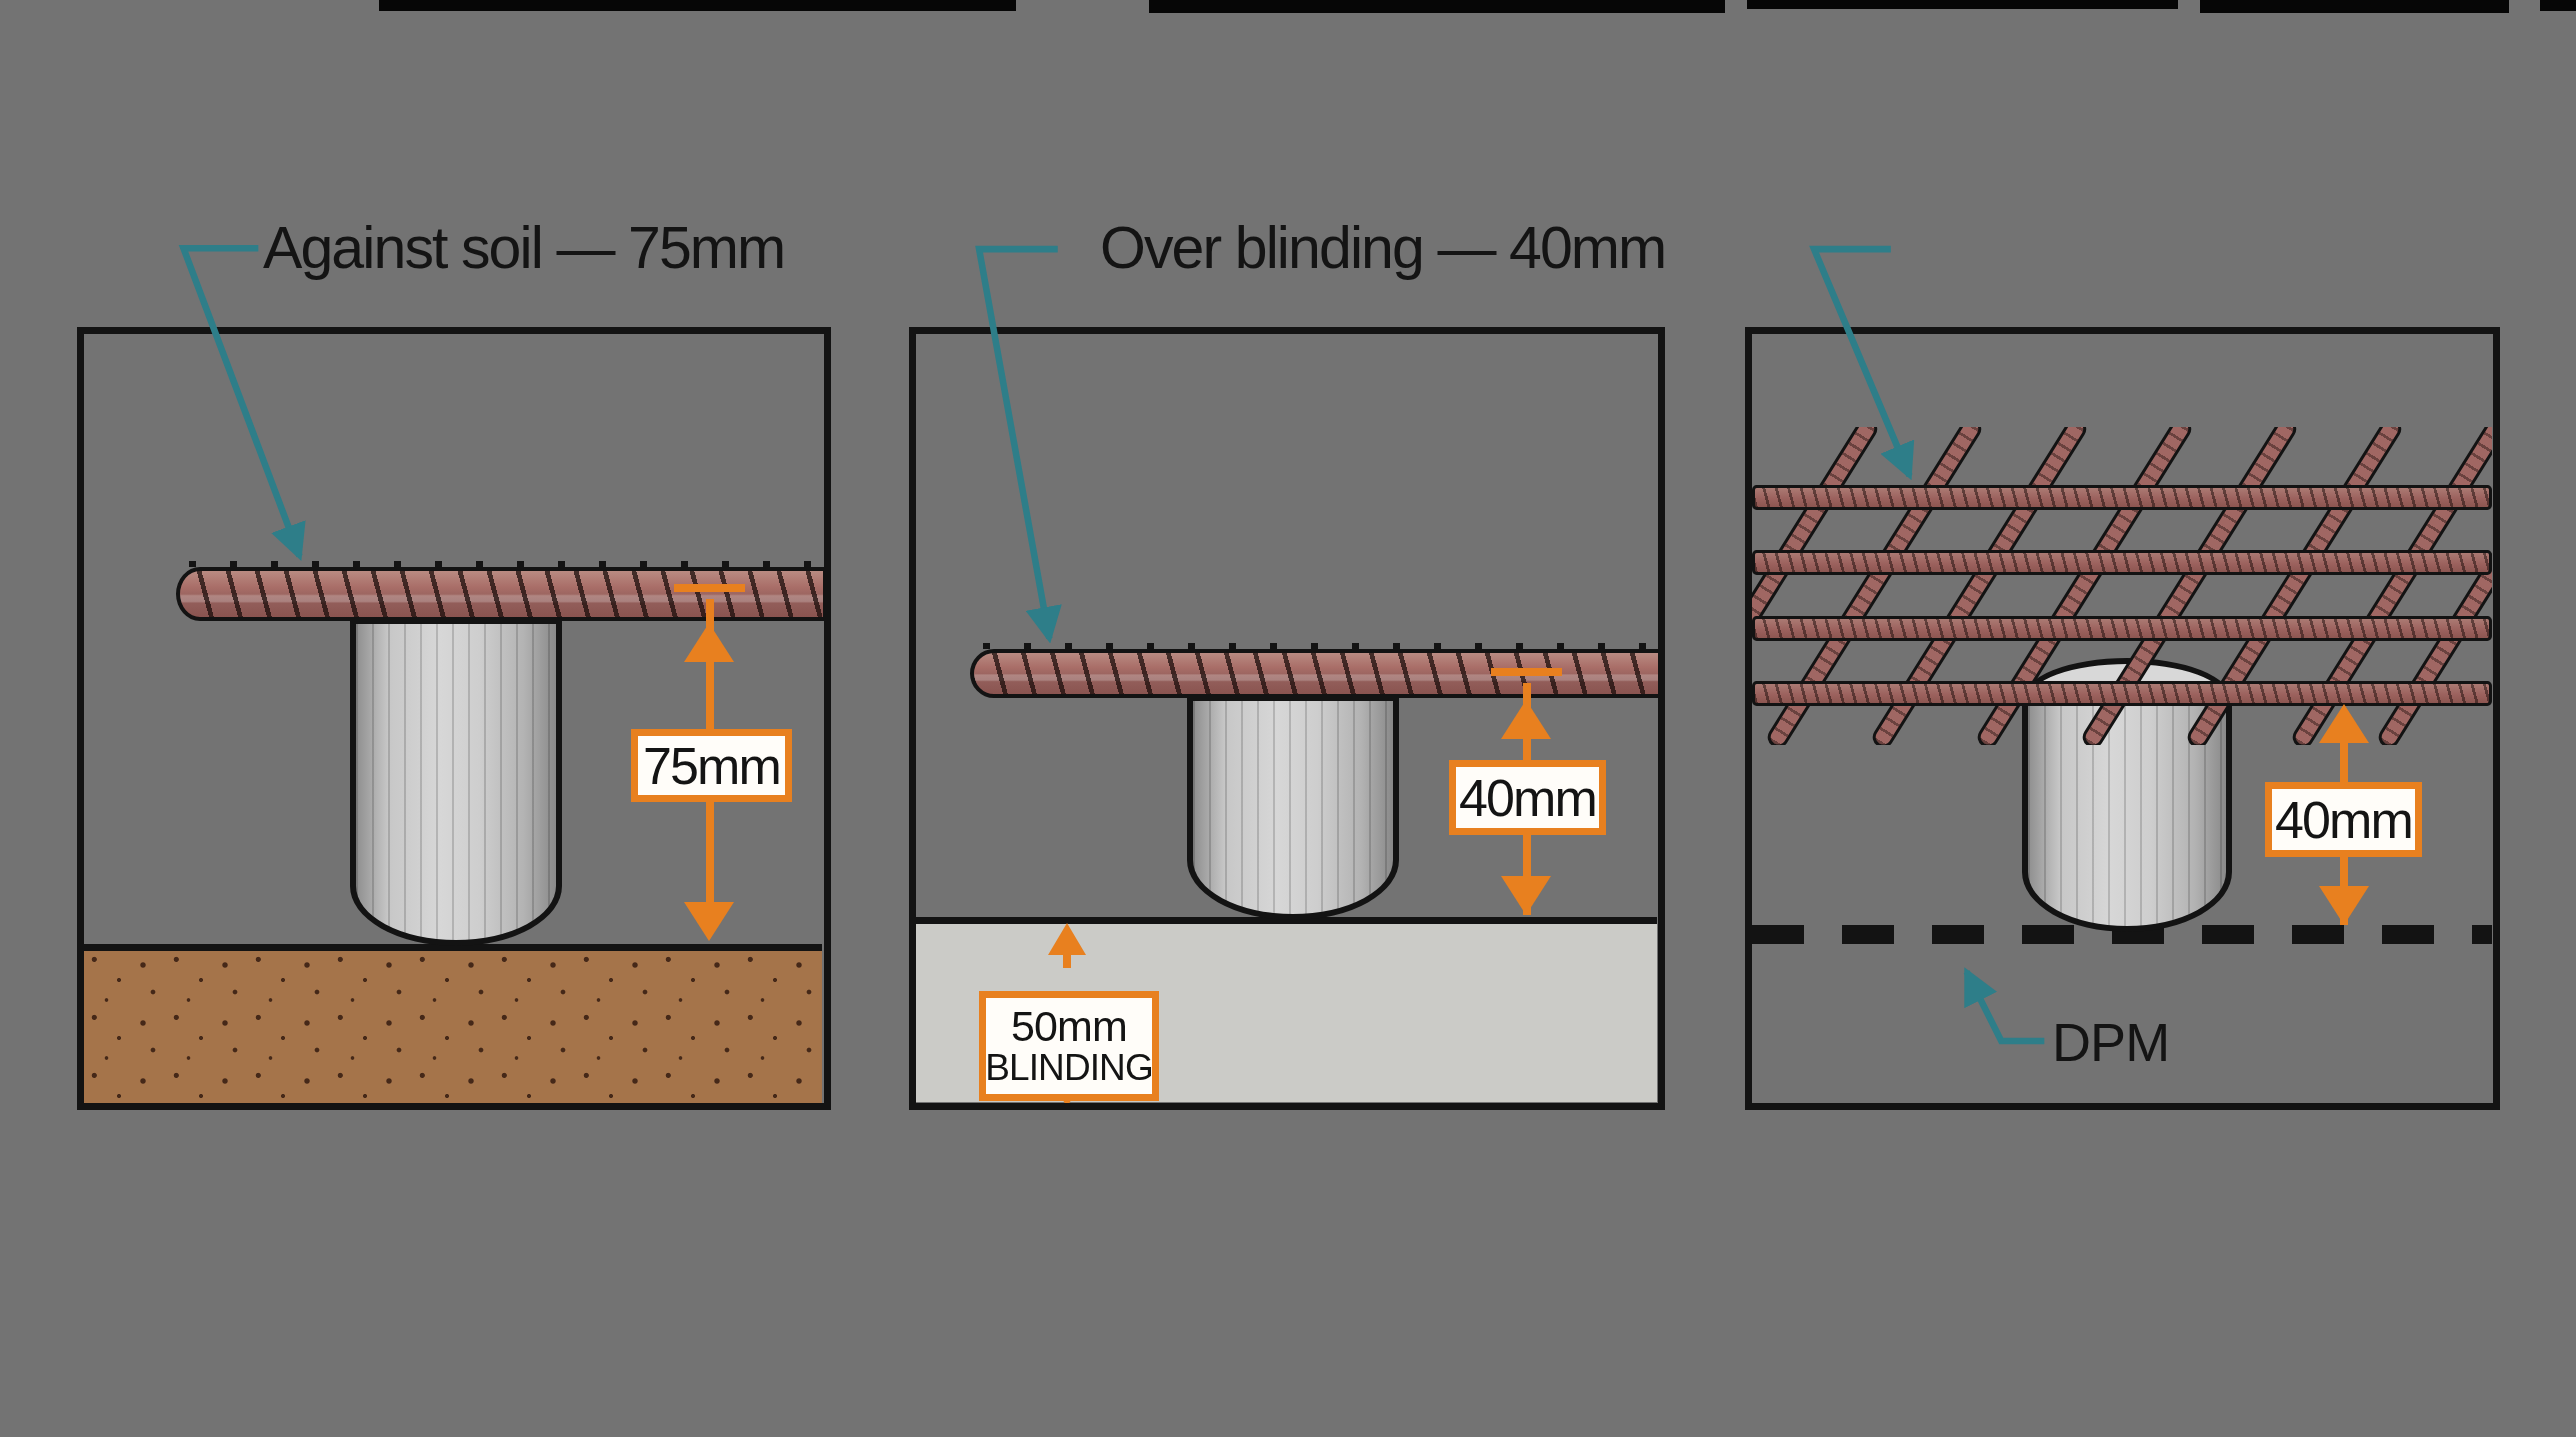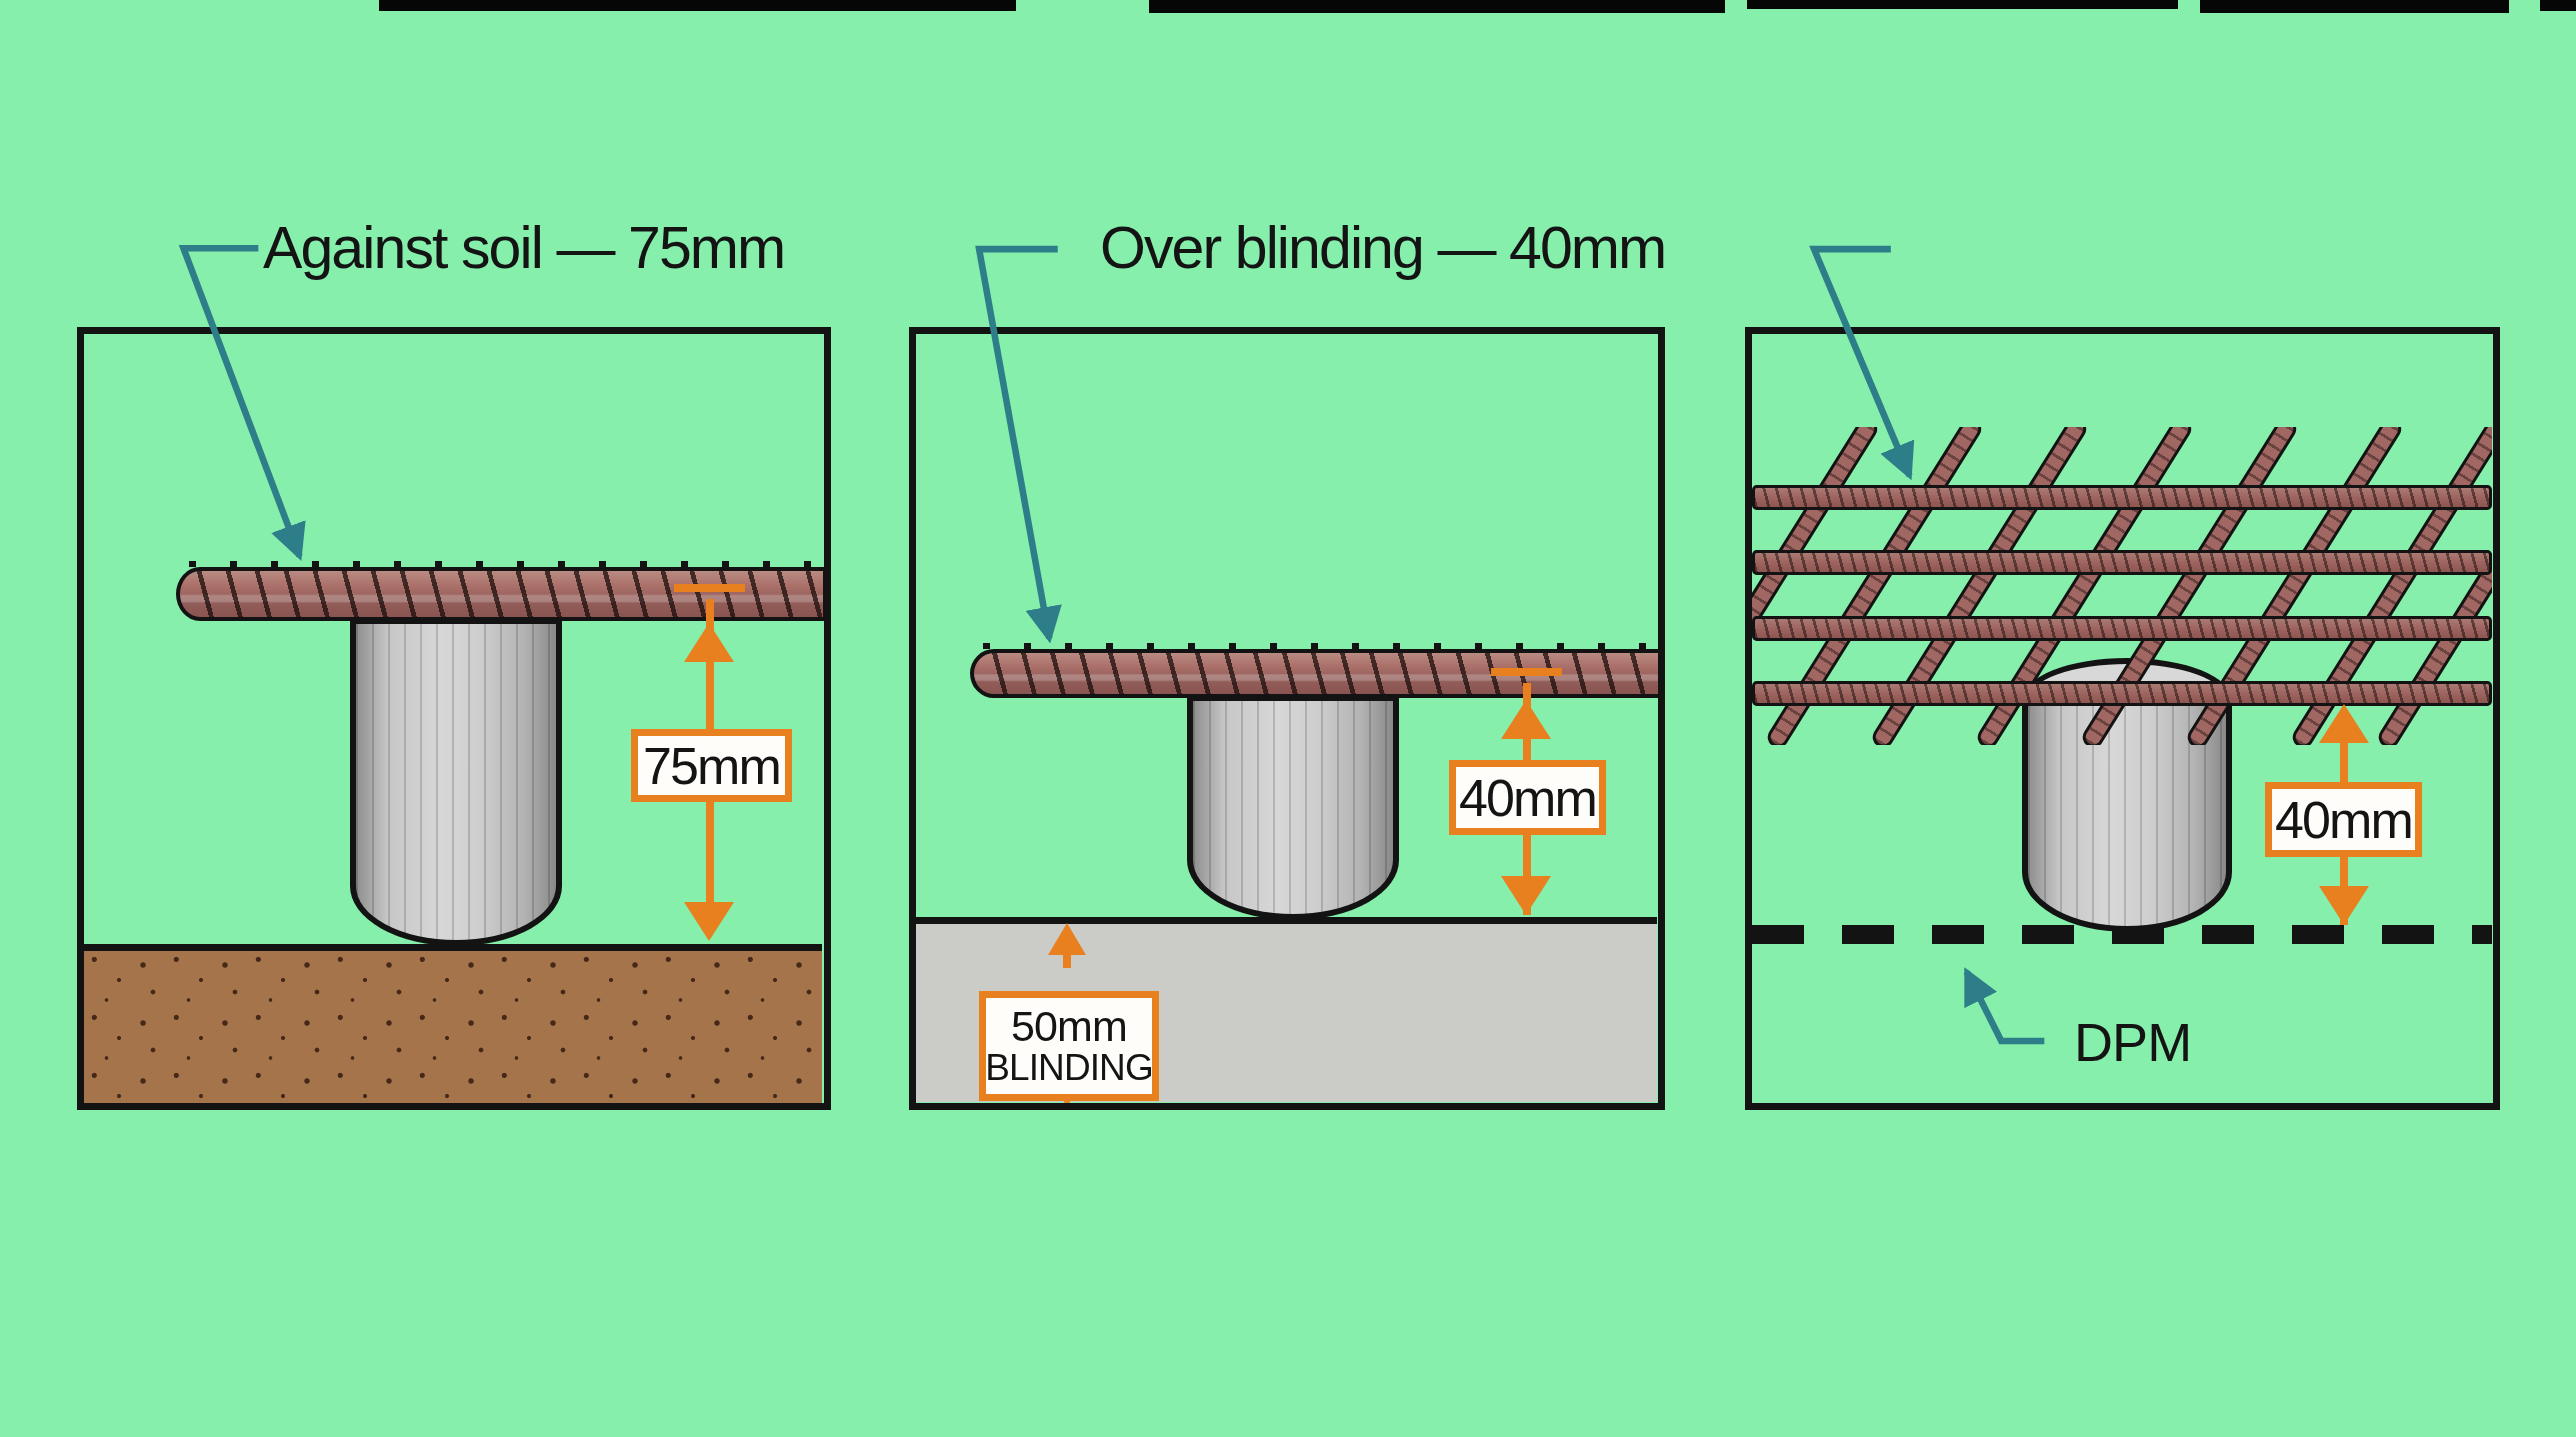--- a/index.html
+++ b/index.html
@@ -3,7 +3,7 @@
 <meta charset="utf-8">
 <style>
   html,body{margin:0;padding:0;background:#fbfaf6;}
-  .stage{position:relative;width:2576px;height:1438px;background:#86efac;overflow:hidden;
+  .stage{position:relative;width:2576px;height:1438px;background:#737373;overflow:hidden;
          font-family:"Liberation Sans",sans-serif;color:#161616;}
 
   

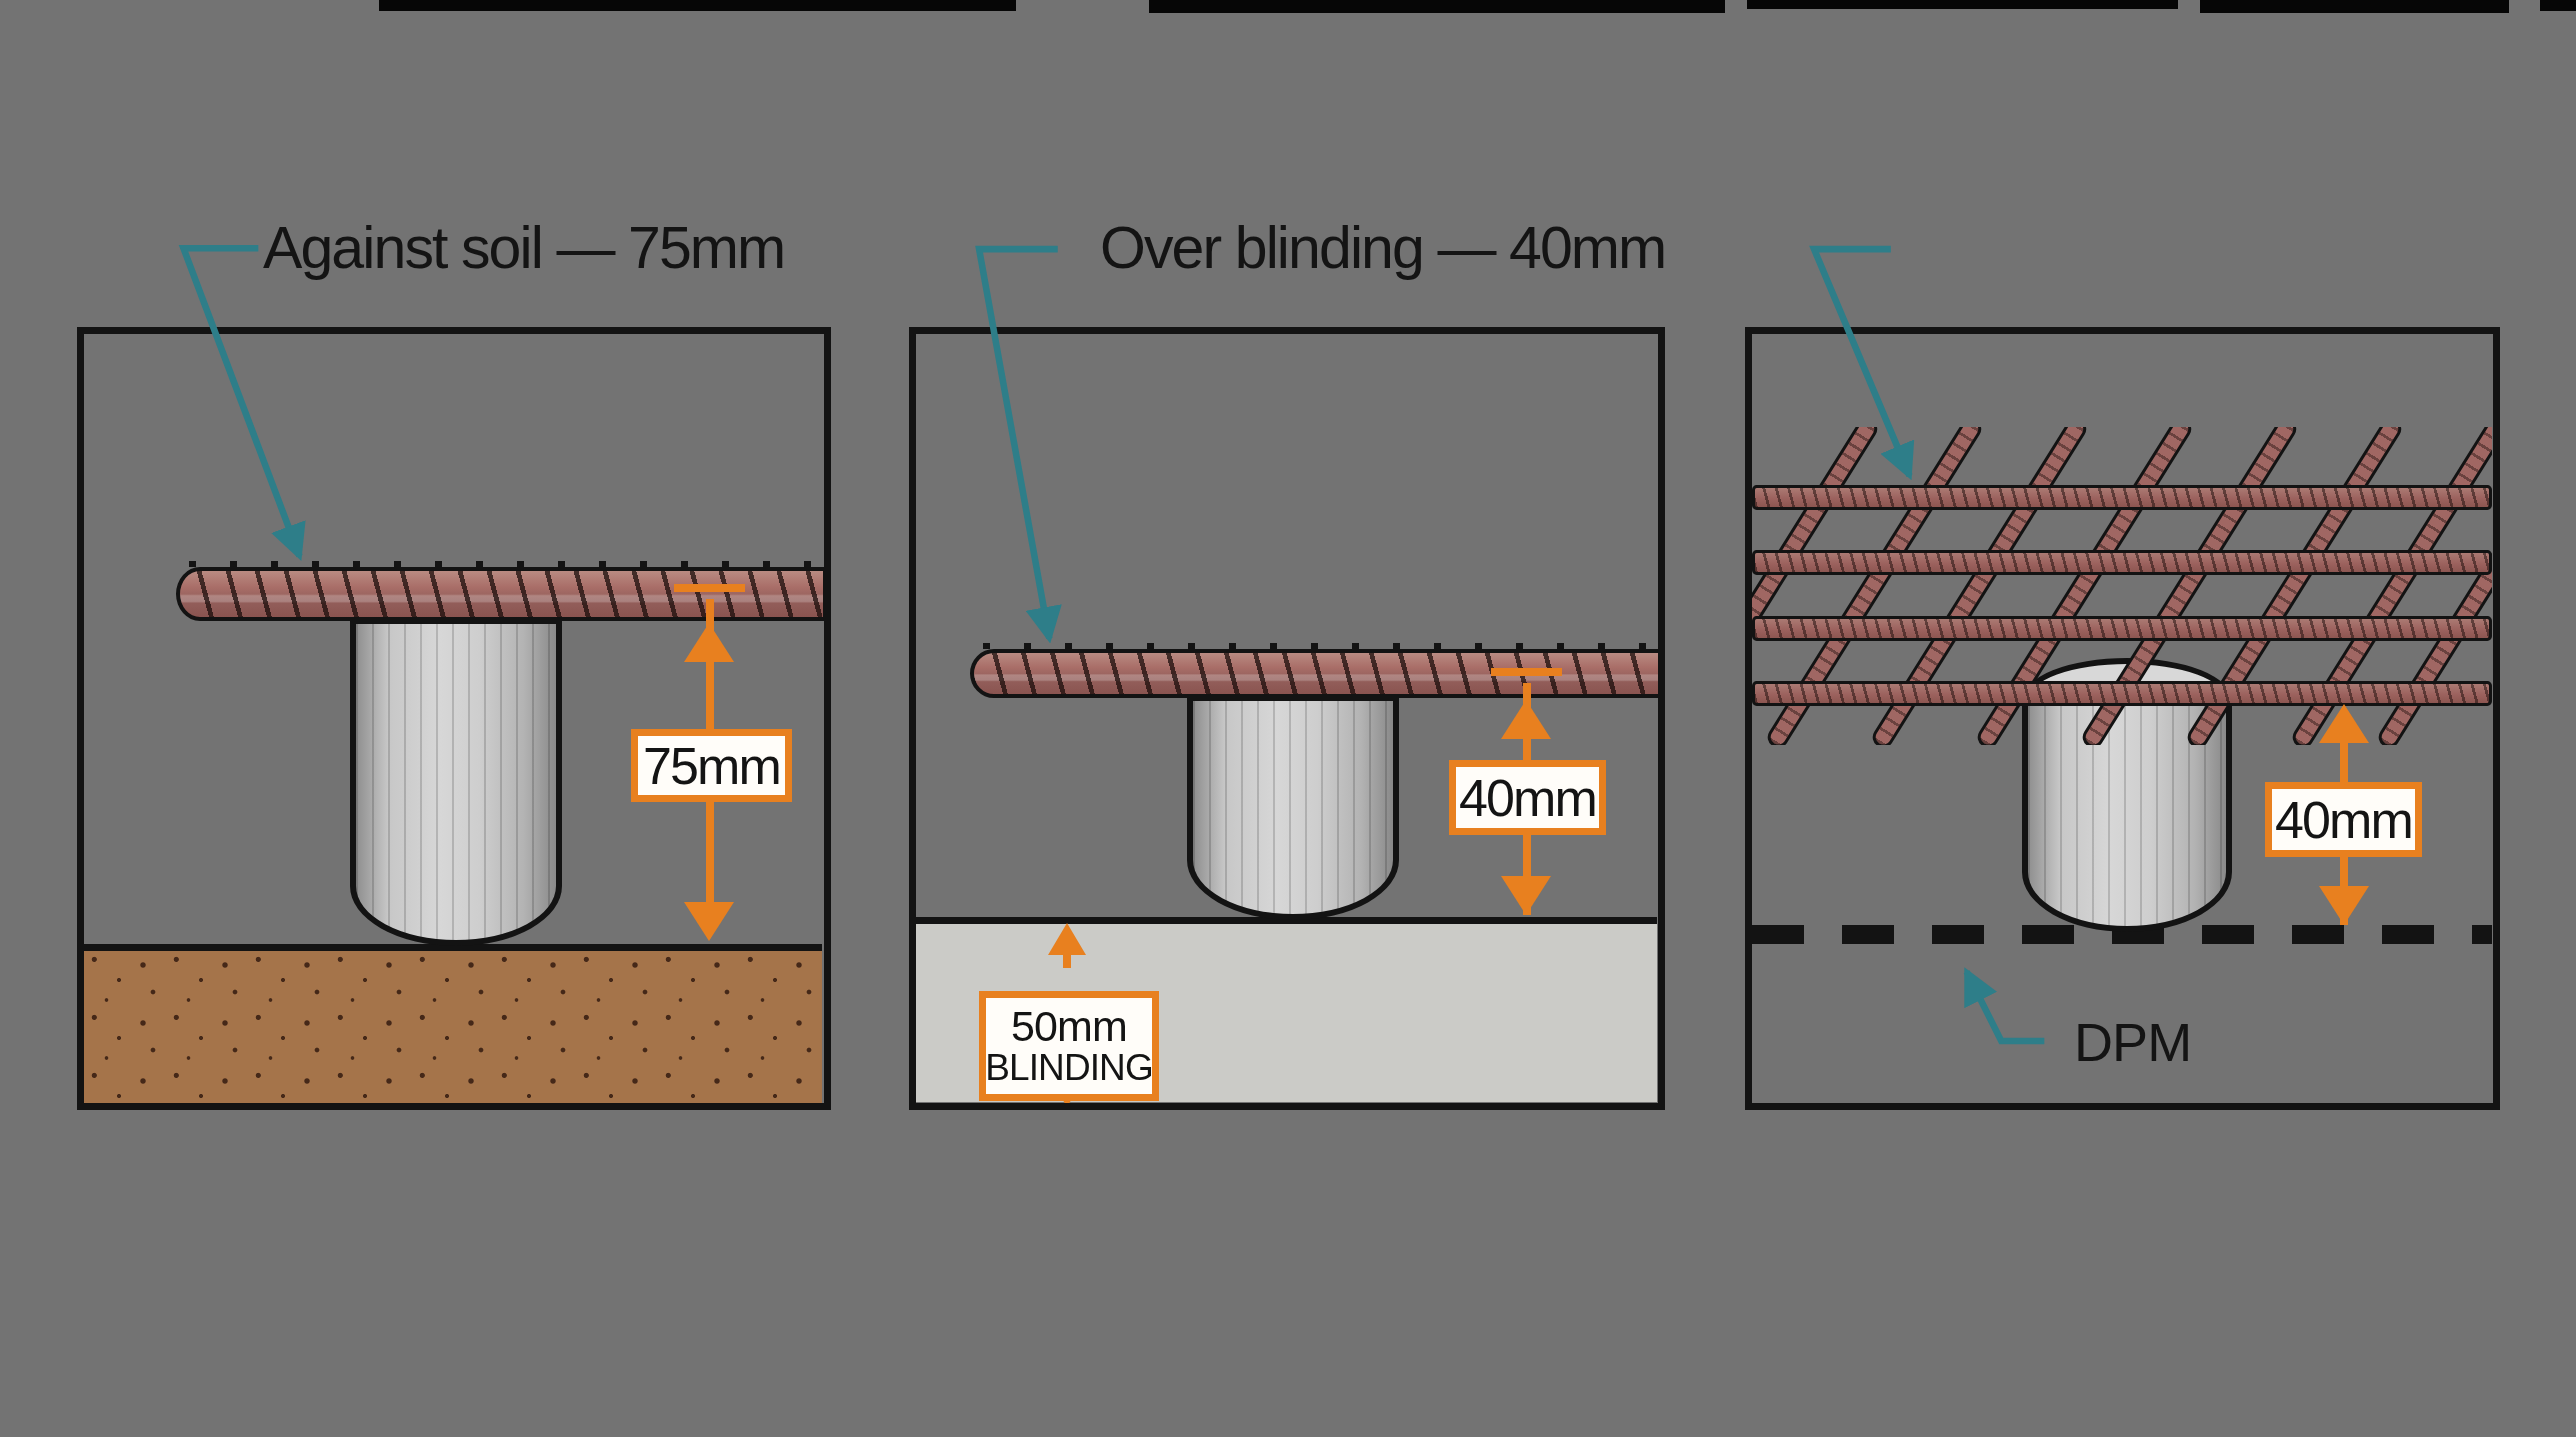--- a/index.html
+++ b/index.html
@@ -84,7 +84,7 @@
   .dim-box .l2{font-size:37px;font-weight:500;letter-spacing:-0.9px;}
 
   .dpm-text{position:absolute;z-index:9;font-size:54px;font-weight:500;letter-spacing:-0.9px;
-    color:#141414;white-space:nowrap;margin-left:22px;}
+    color:#141414;white-space:nowrap;}
 
   svg.leaders{position:absolute;left:0;top:0;z-index:10;pointer-events:none;}
 </style>

